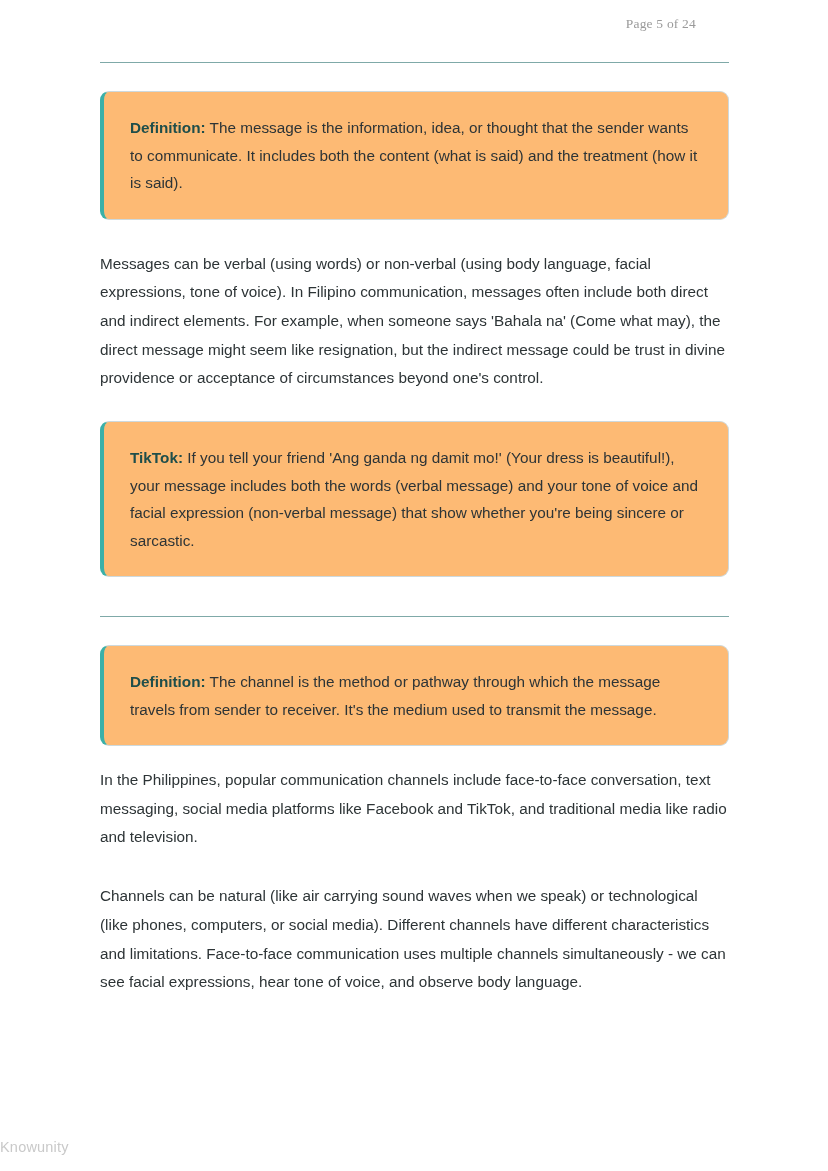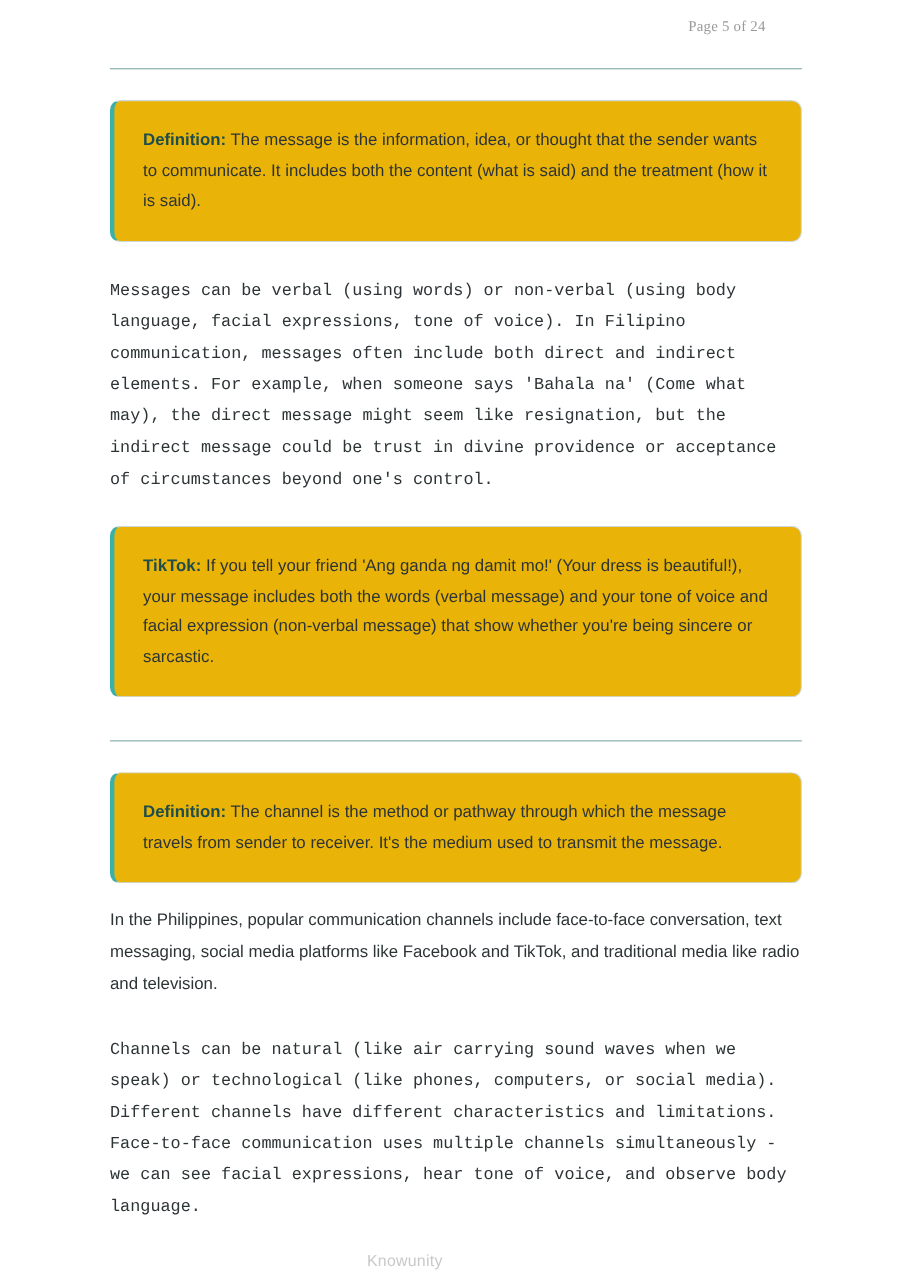--- a/index.html
+++ b/index.html
@@ -65,7 +65,7 @@
     border: 1px solid #cdd9dd;
     border-left: 4px solid #3bb0a8;
     border-radius: 9px;
-    background: #eab308;
+    background: #fdba74;
     padding: 22px 26px 22px 26px;
     margin-top: 28px;
   }

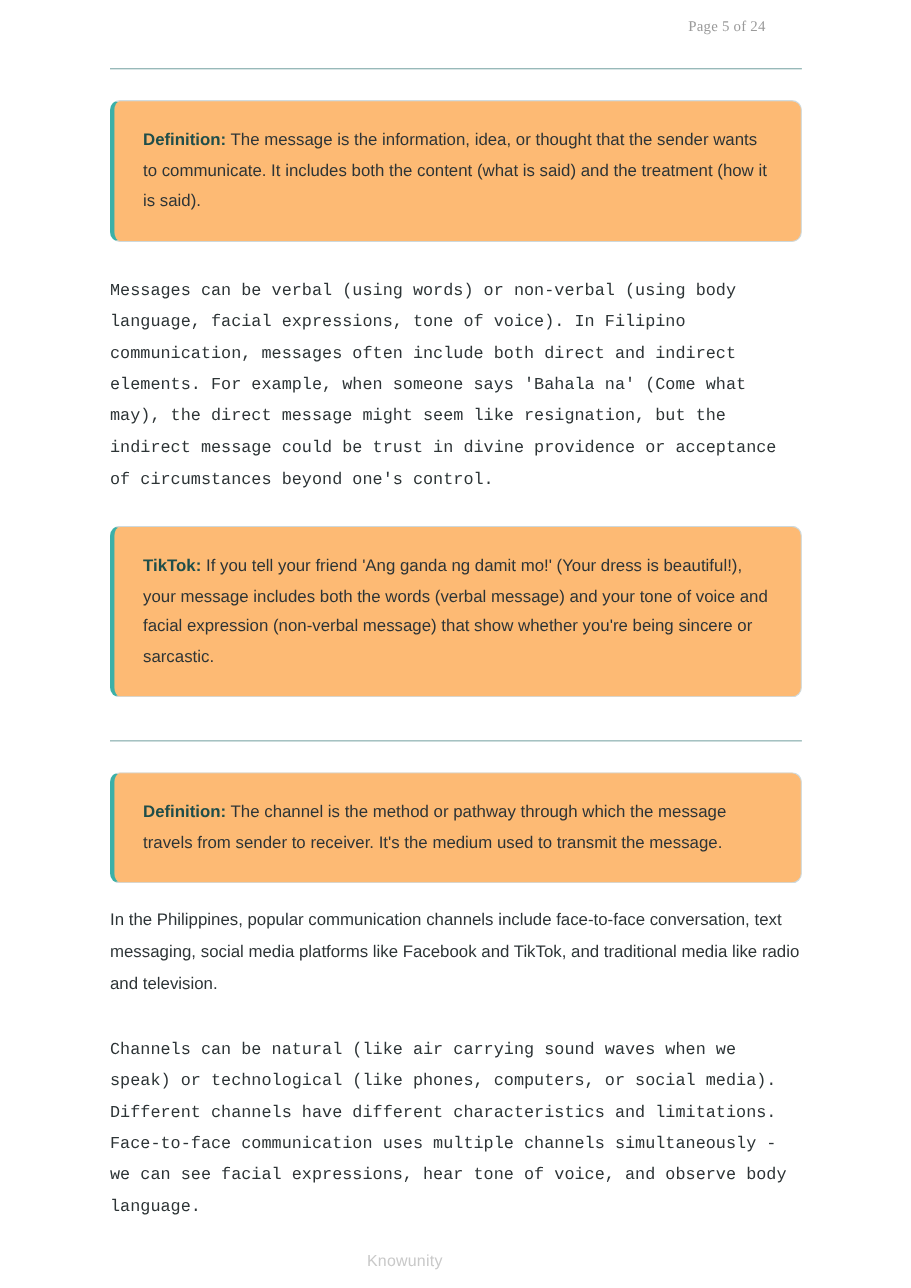--- a/index.html
+++ b/index.html
@@ -87,7 +87,7 @@
     line-height: 28.7px;
     color: #2d3436;
   }
-  .para-gap-lg { margin-top: 30px; font-family: Liberation Mono, monospace; }
+  .para-gap-lg { margin-top: 30px; }
   .para-gap-sm { margin-top: 20px; }
 
   

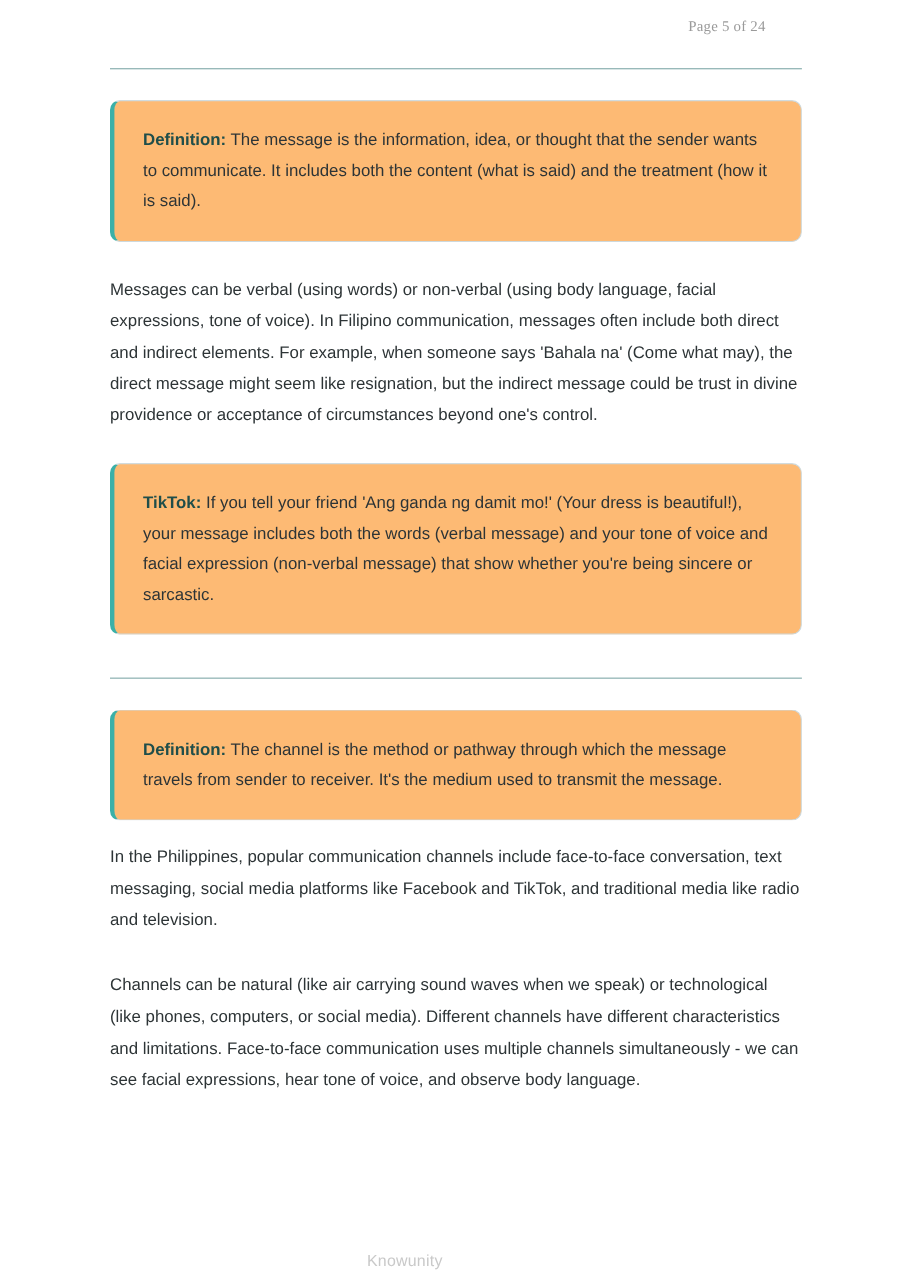--- a/index.html
+++ b/index.html
@@ -96,7 +96,6 @@
     left: 0;
     right: 0;
     bottom: 16px;
-    text-align: center;
     font-size: 14.5px;
     color: #c9c9c9;
     letter-spacing: 0.2px;

